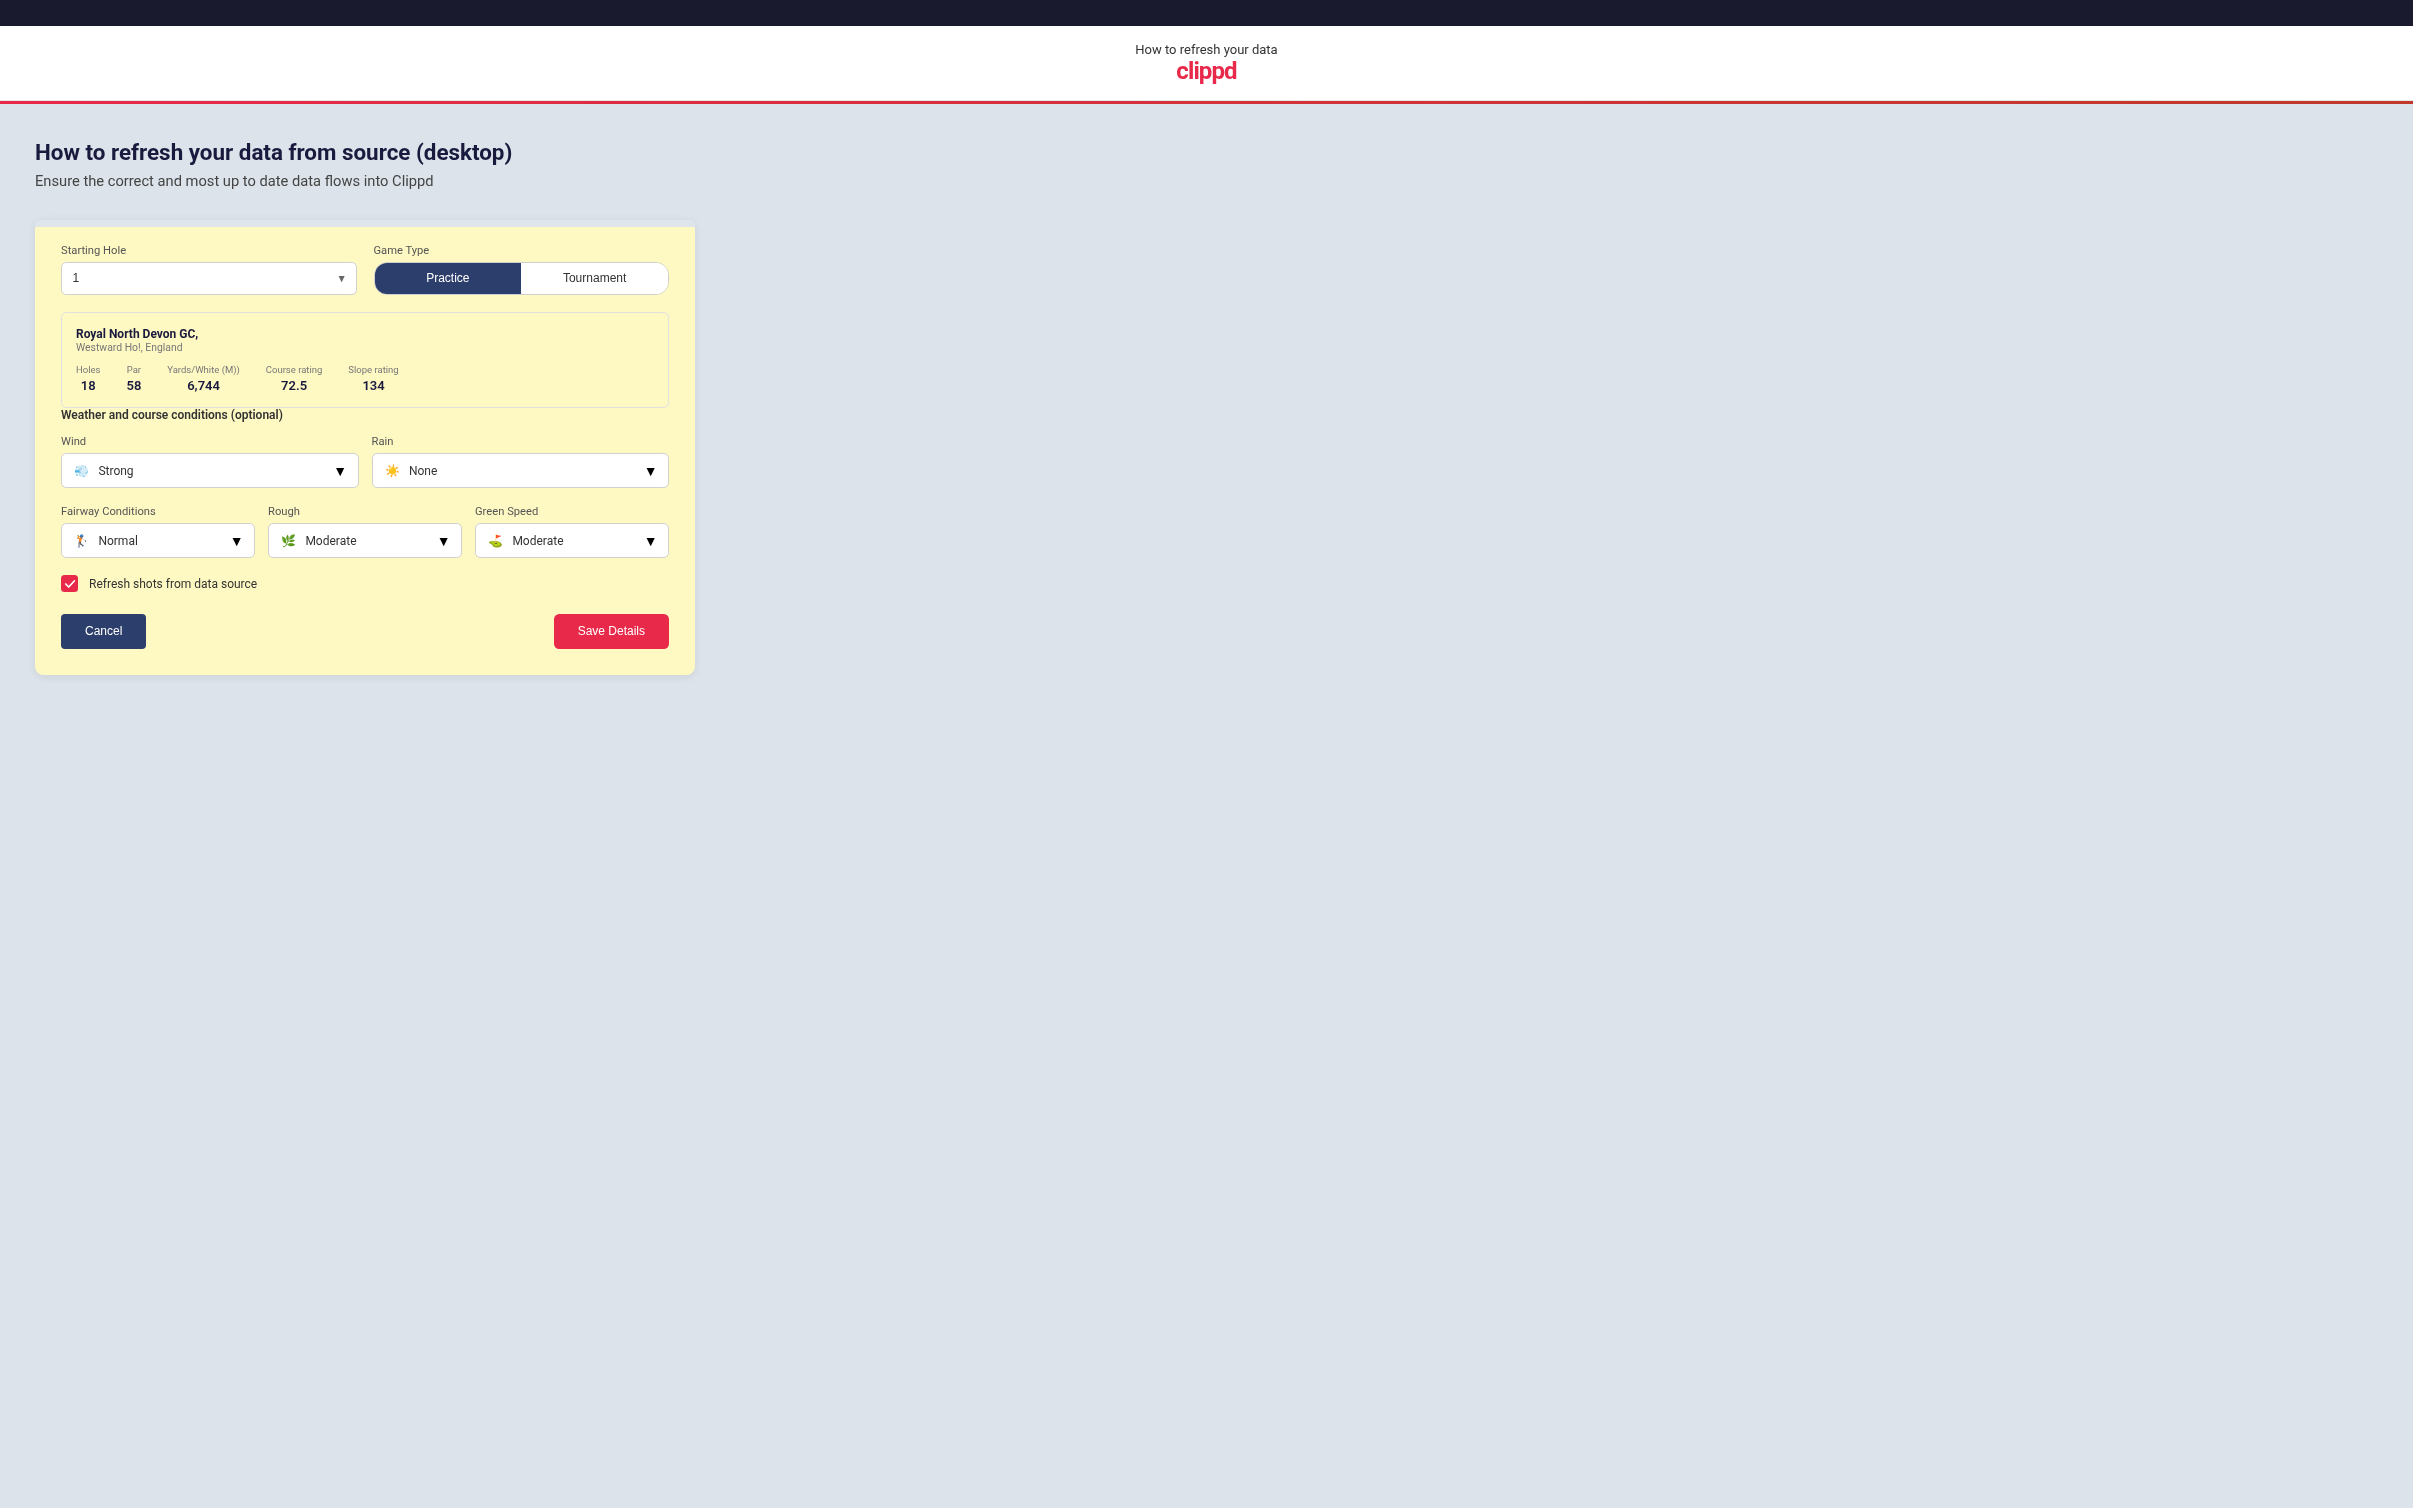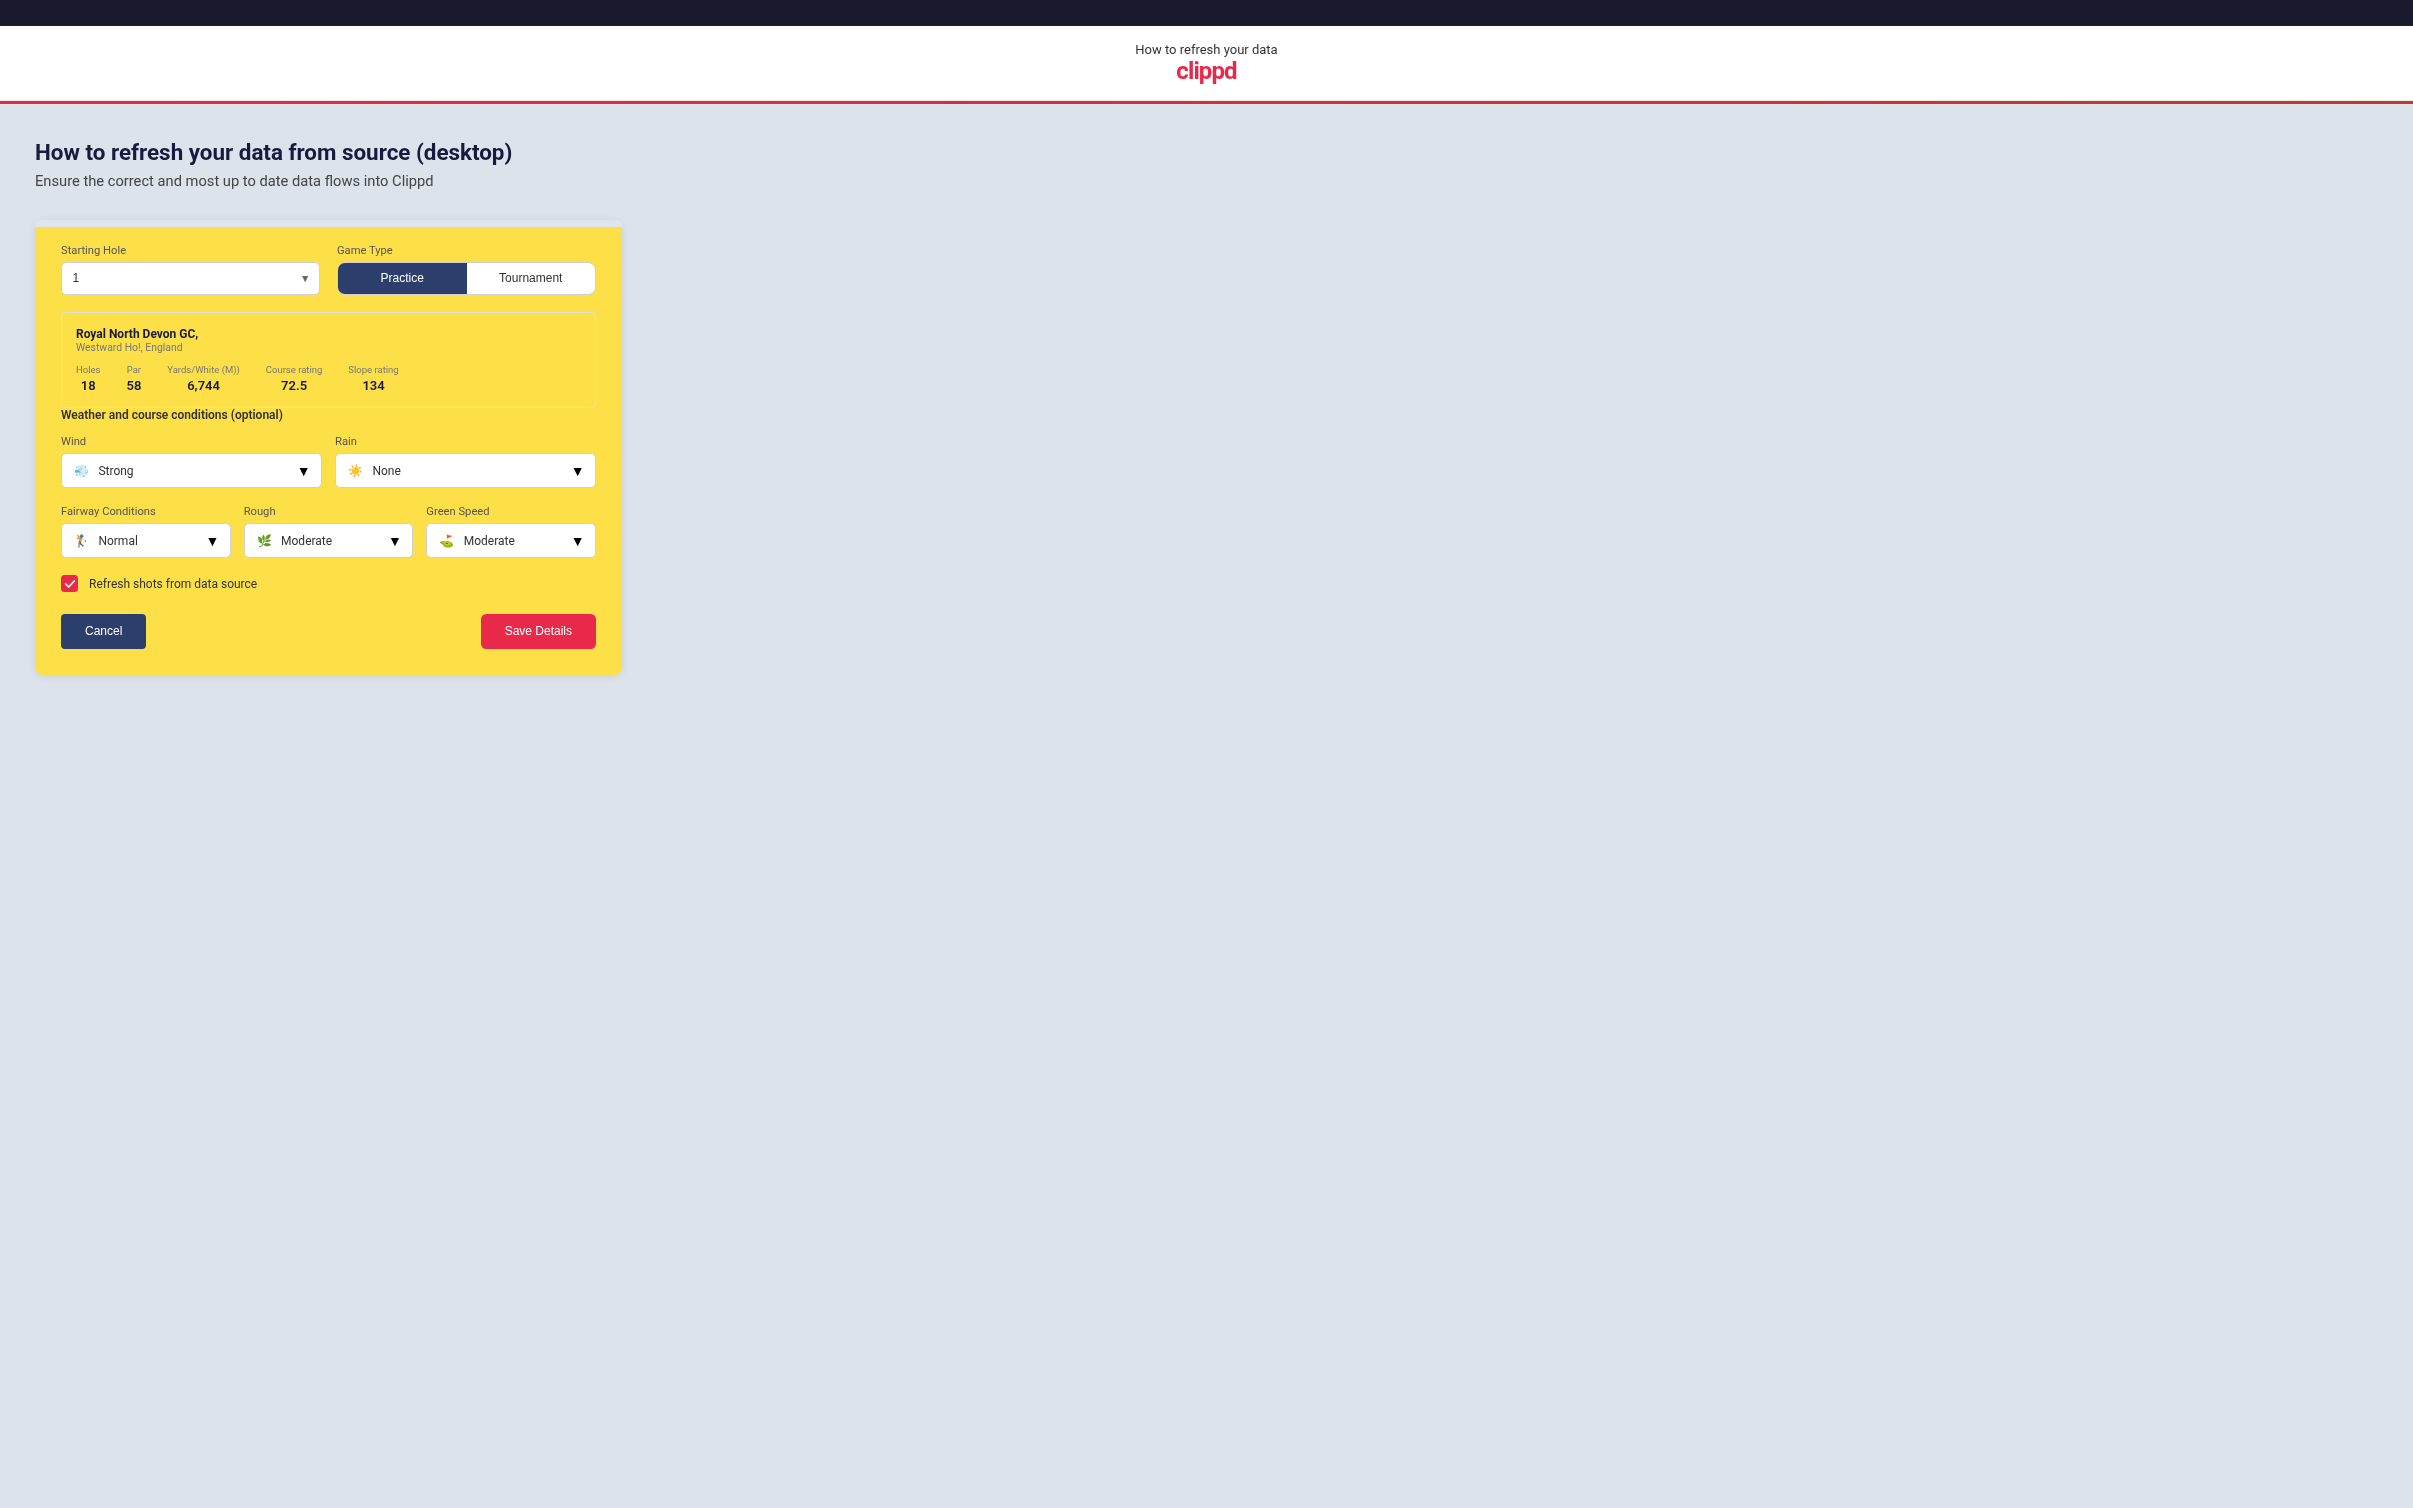--- a/index.html
+++ b/index.html
@@ -69,10 +69,10 @@
     }
 
     .card {
-      background: #fde047;
+      background: #fef9c3;
       border-radius: 8.6px;
       padding: 26px;
-      width: 587px;
+      width: 660px;
       flex-shrink: 0;
       box-shadow: 0 1.7px 8.6px rgba(0,0,0,0.08);
     }

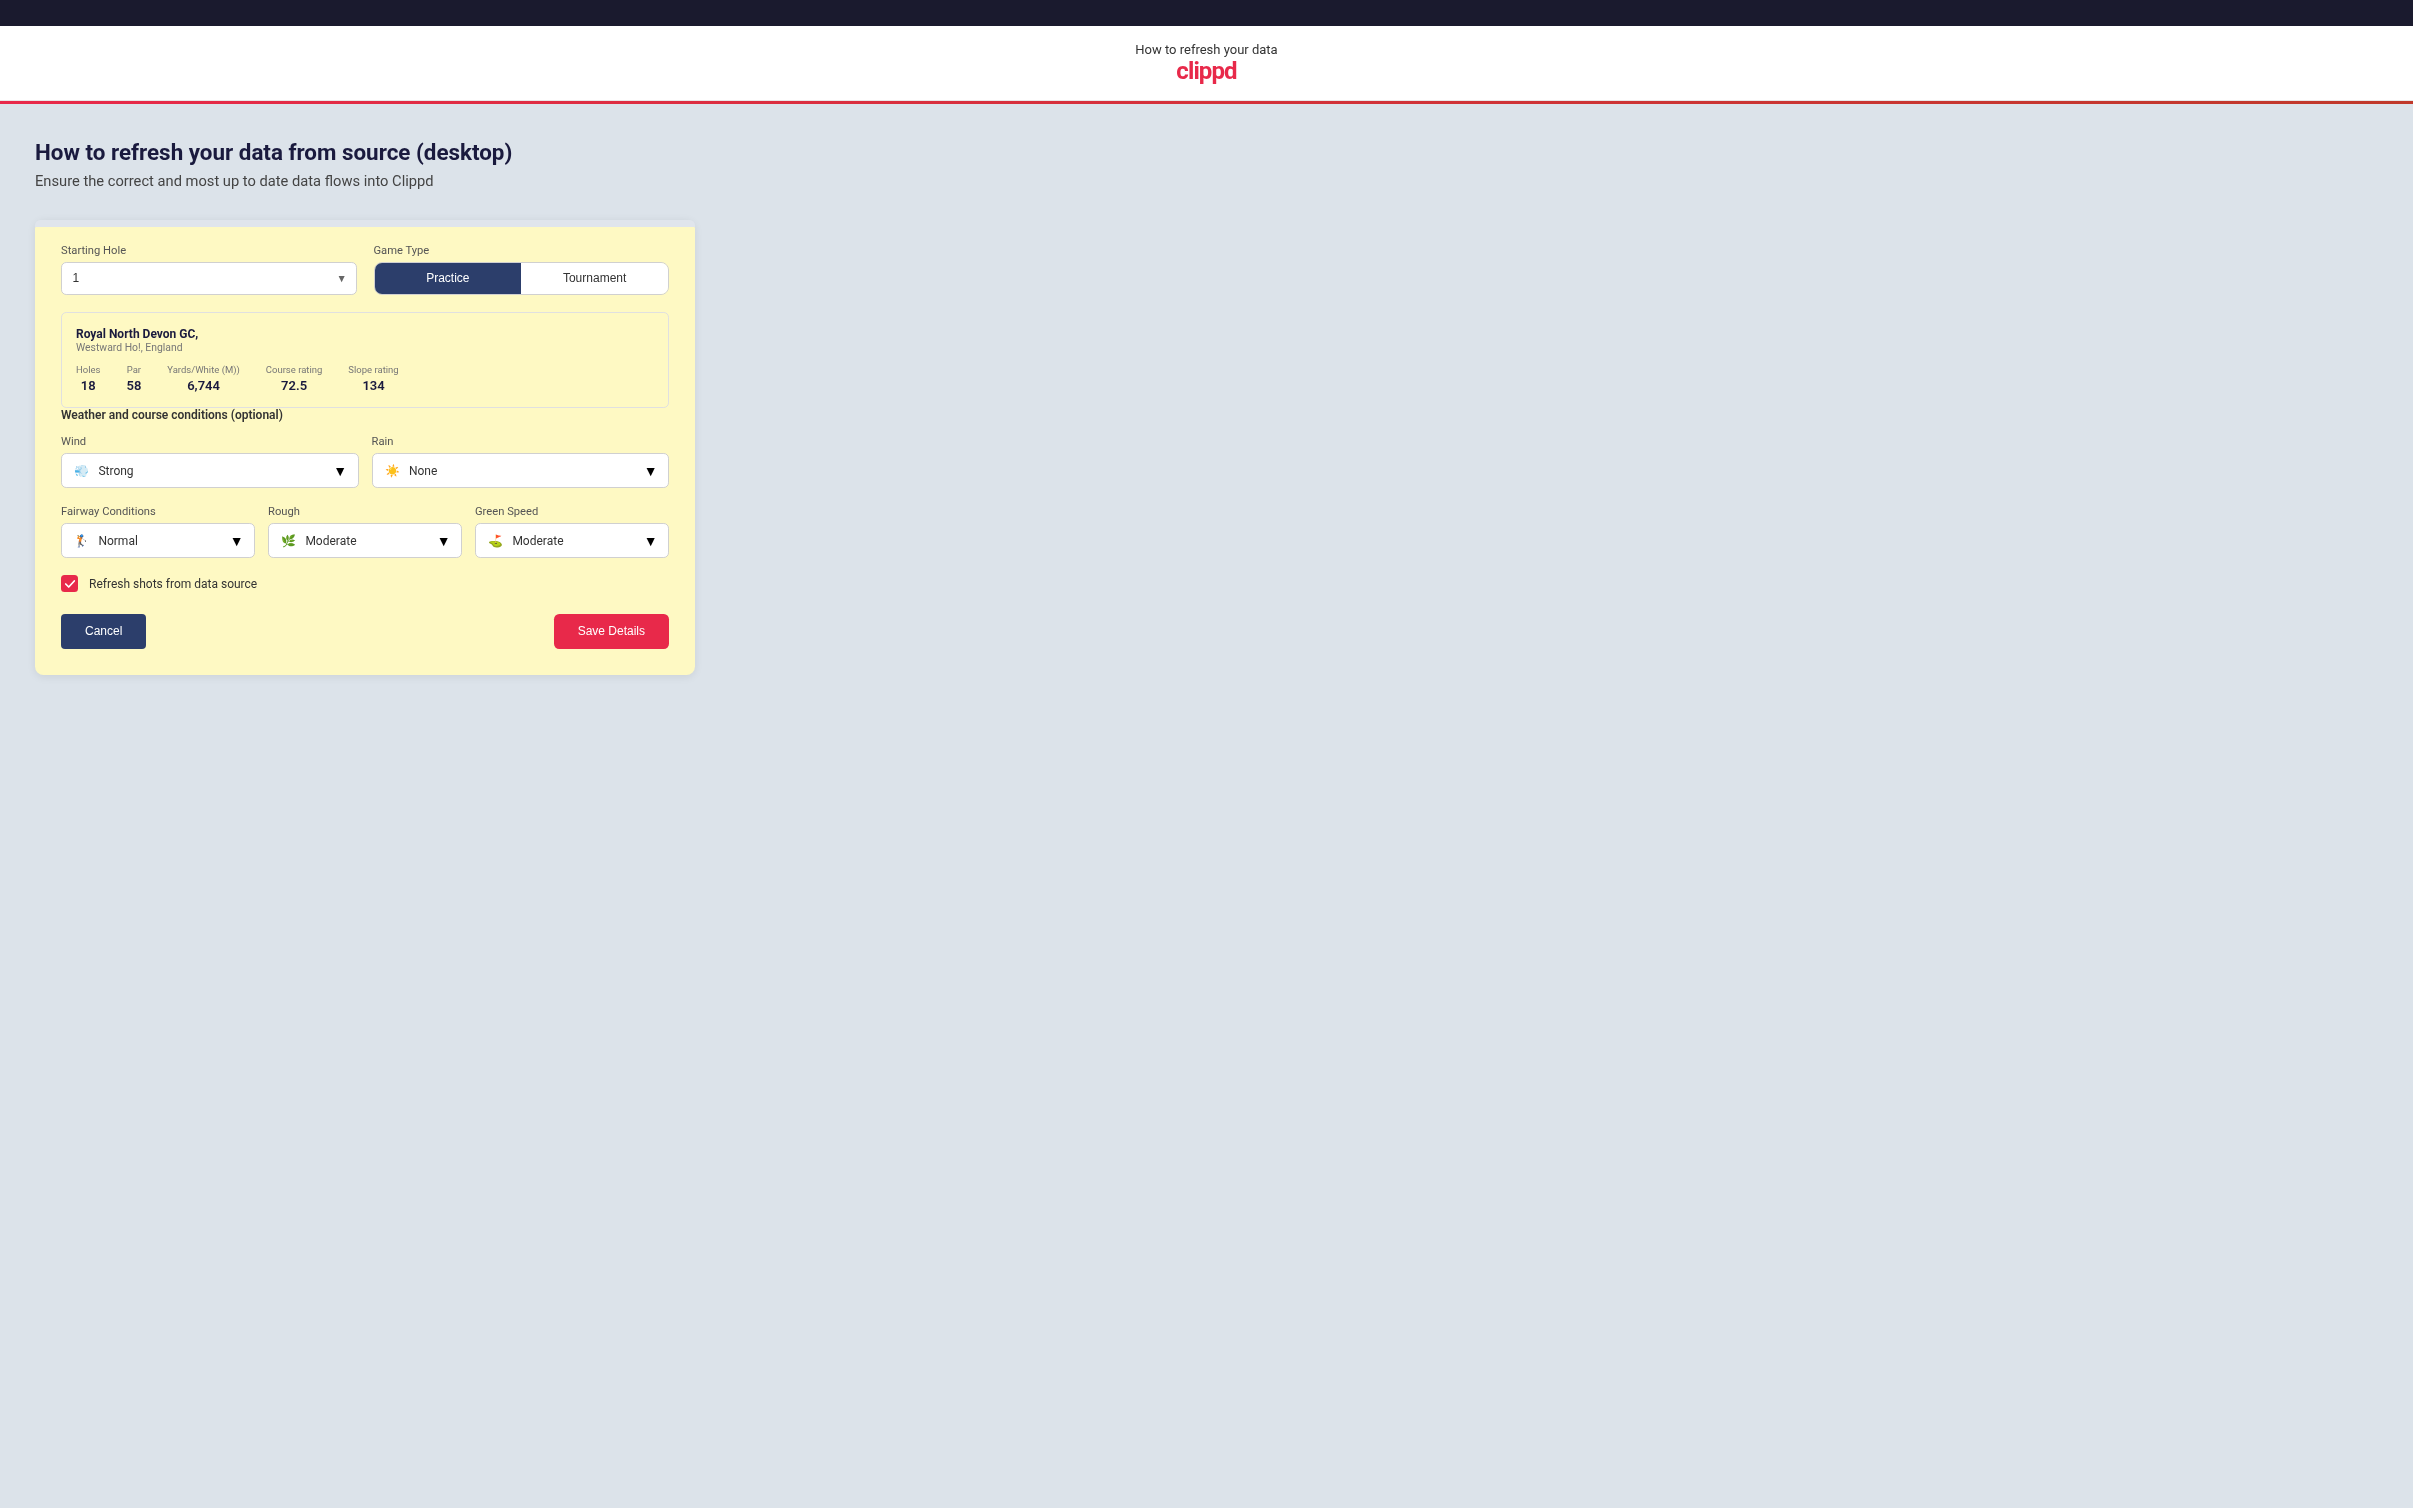--- a/index.html
+++ b/index.html
@@ -133,7 +133,7 @@
     .game-type-buttons {
       display: flex;
       border: 0.9px solid #d0d0d0;
-      border-radius: 8px;
+      border-radius: 13px;
       overflow: hidden;
       align-items: flex-end;
     }

